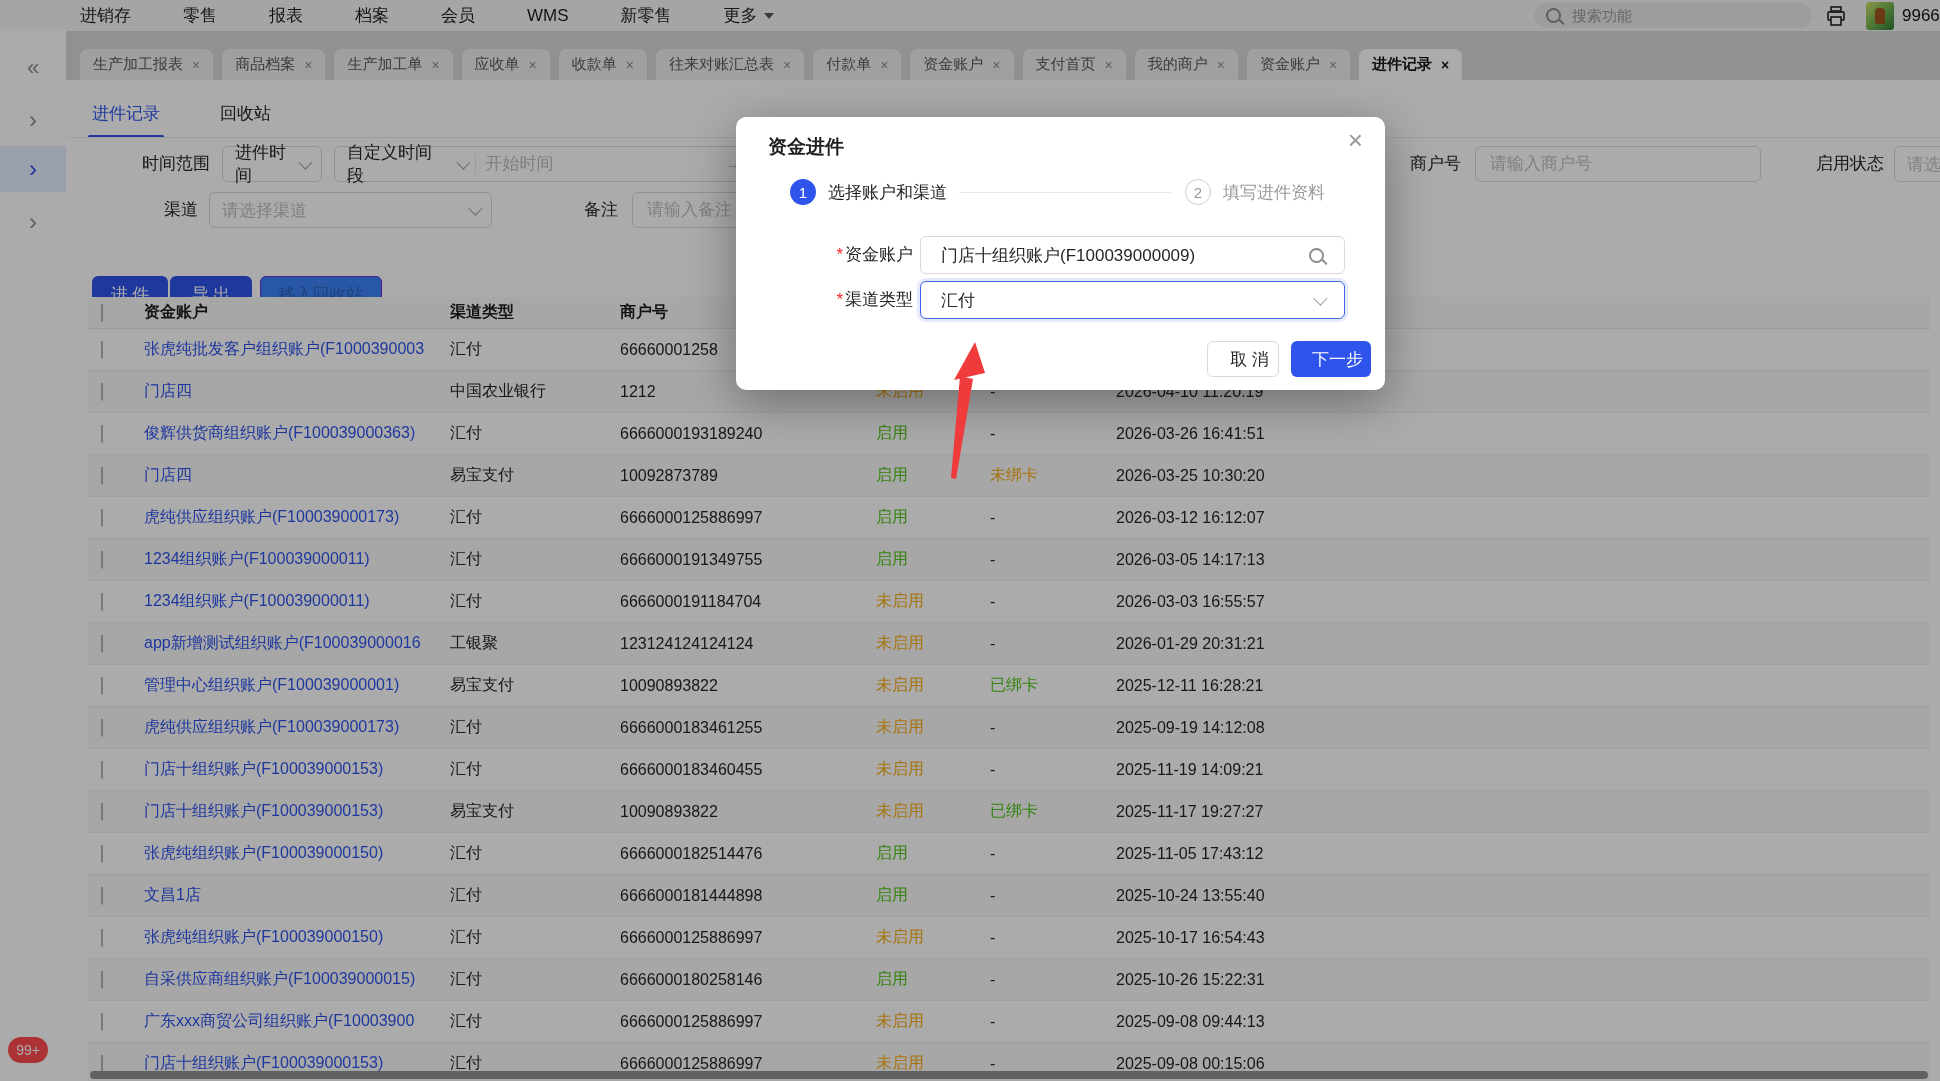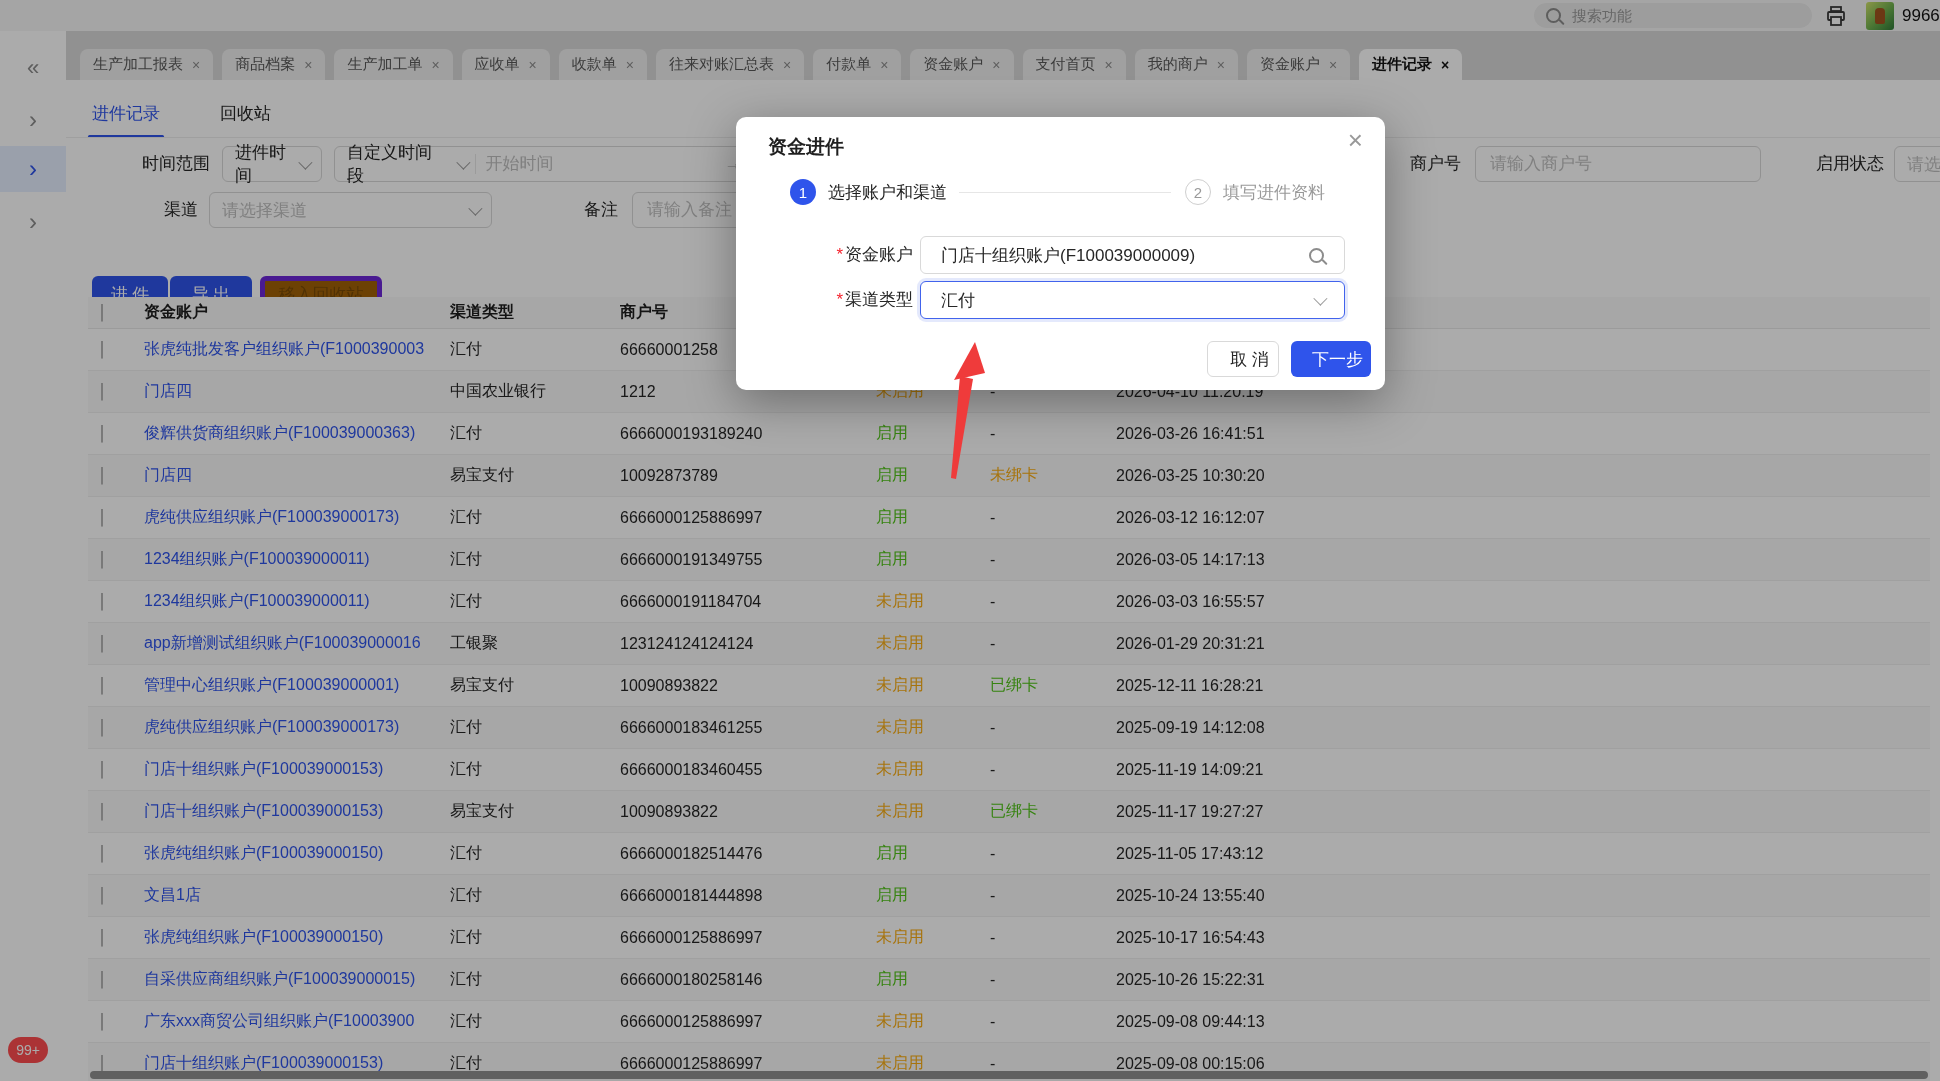--- a/index.html
+++ b/index.html
@@ -100,6 +100,21 @@
 <div class="screen">
 
   <header class="topbar">
+    <nav class="nav">
+      <span id="nav-items" style="display:flex;gap:52px;">
+          <span class="nav-item">进销存</span>
+          <span class="nav-item">零售</span>
+          <span class="nav-item">报表</span>
+          <span class="nav-item">档案</span>
+          <span class="nav-item">会员</span>
+          <span class="nav-item">WMS</span>
+          <span class="nav-item">新零售</span>
+        </span>
+      <span class="nav-item">
+        <span>更多</span>
+        <span class="caret"></span>
+      </span>
+    </nav>
     <div class="searchbox">
       <span class="mag"></span>
       <input placeholder="搜索功能" style="">

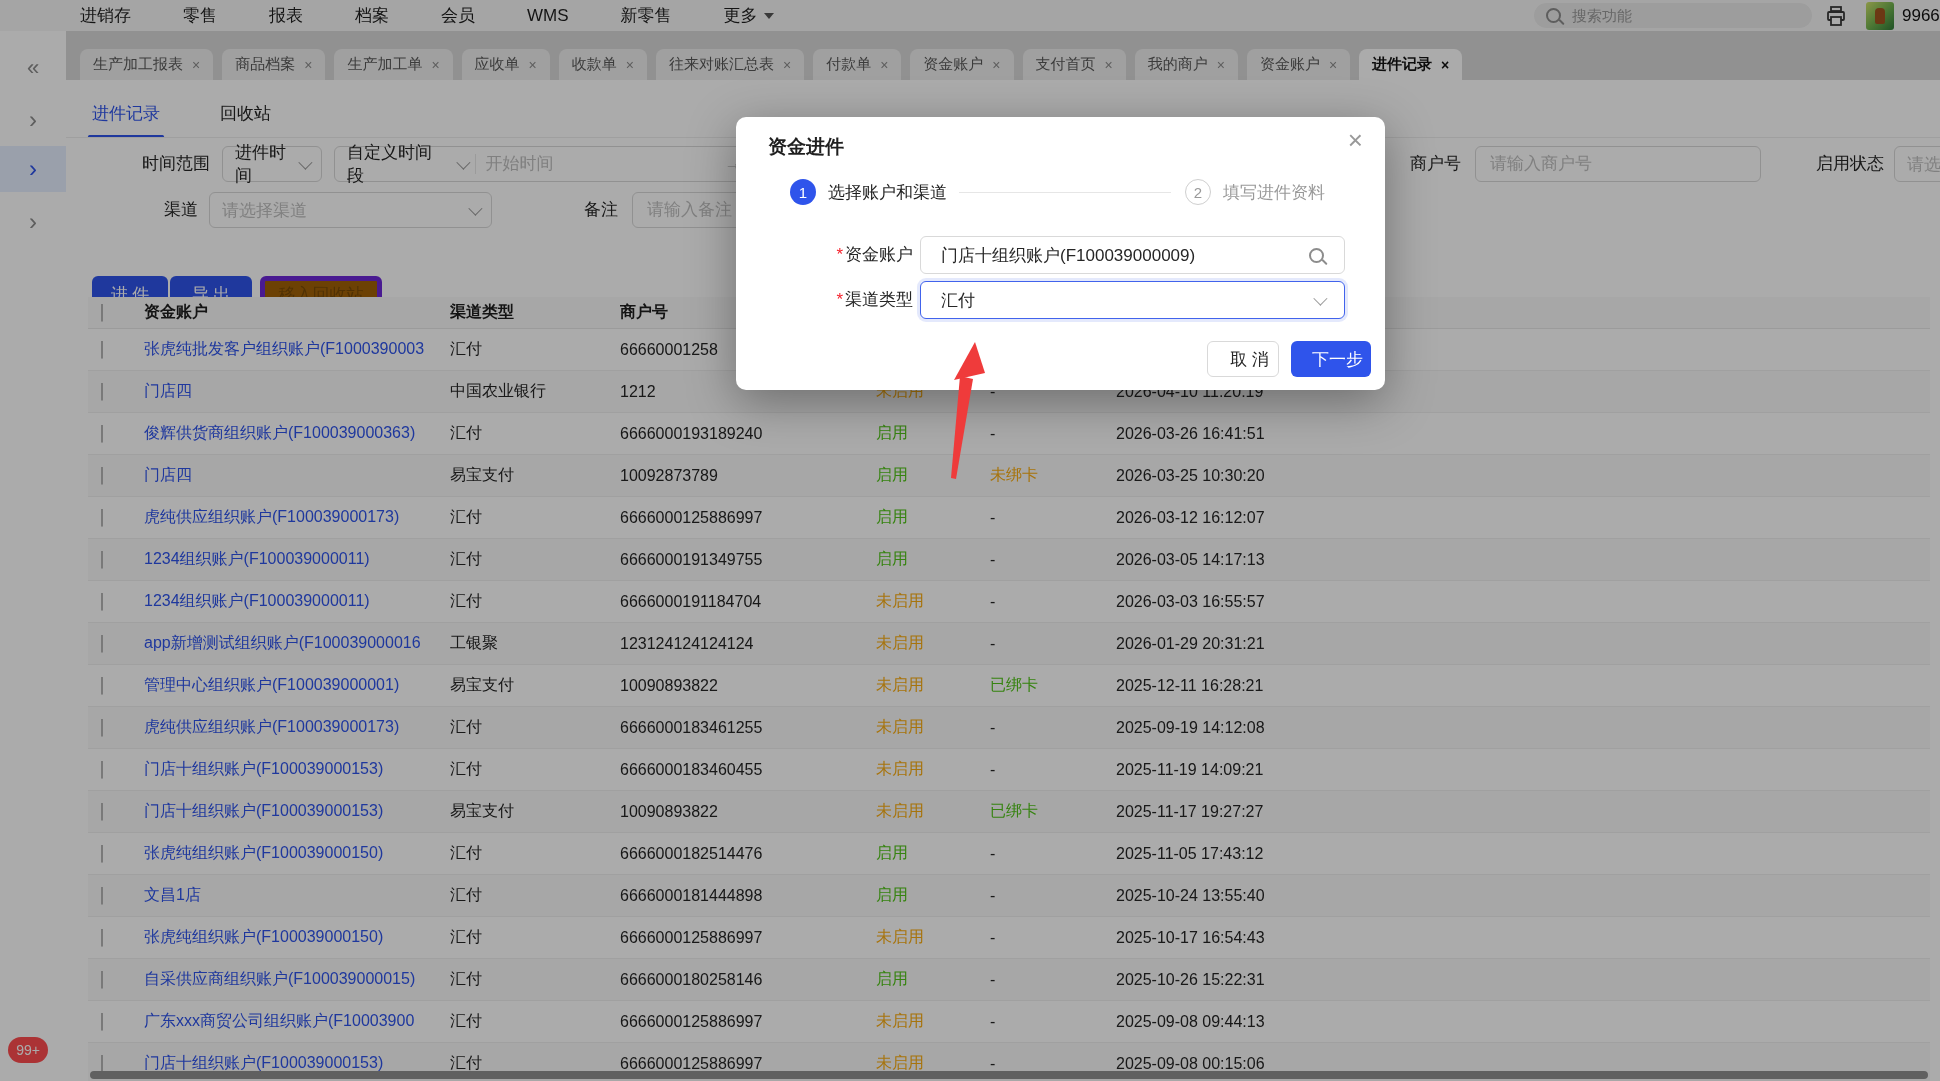--- a/index.html
+++ b/index.html
@@ -53,7 +53,7 @@
   
   .btn{position:absolute;height:36px;border-radius:6px;font-size:17px;display:flex;align-items:center;justify-content:center;cursor:pointer;box-sizing:border-box;white-space:nowrap;margin-top:36px;}
   .btn-primary{background:#2f54eb;color:#fff;border:none;}
-  .btn-disabled{background:#a16207;color:#00000040;border:5px solid #6d28d9;cursor:not-allowed;}
+  .btn-disabled{background:#3b82f6;color:#00000040;border:1px solid #6d28d9;cursor:not-allowed;}
   
   .table{position:absolute;left:22px;top:217px;width:1842px;}
   .trow{display:grid;grid-template-columns:56px 306px 170px 256px 114px 126px 394px 1fr;align-items:center;height:41px;border-bottom:1px solid #efefef;font-size:16px;}

